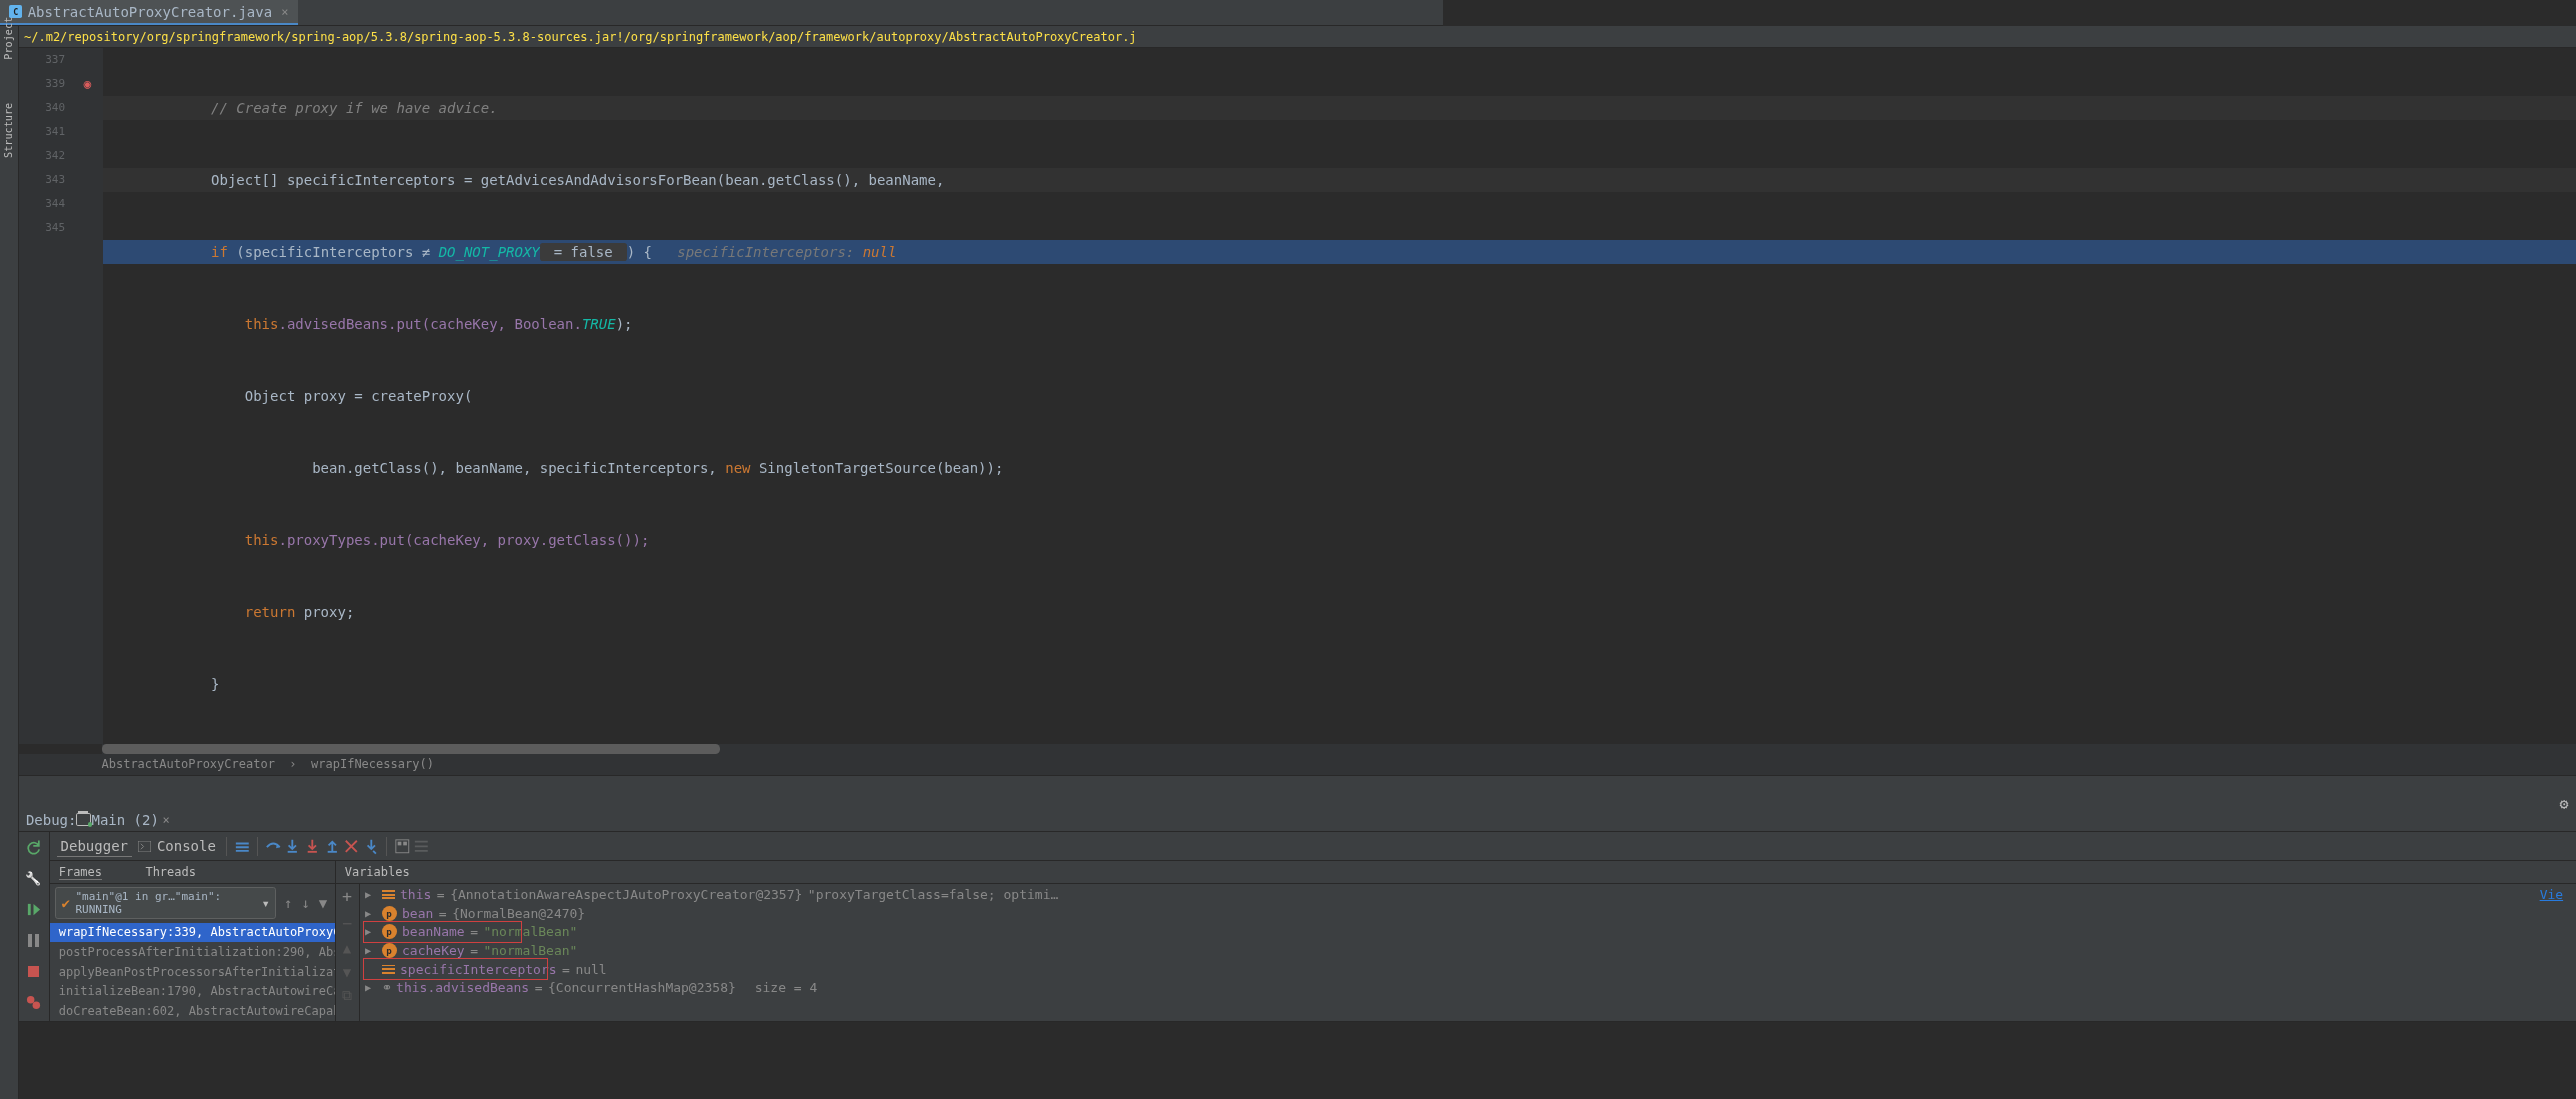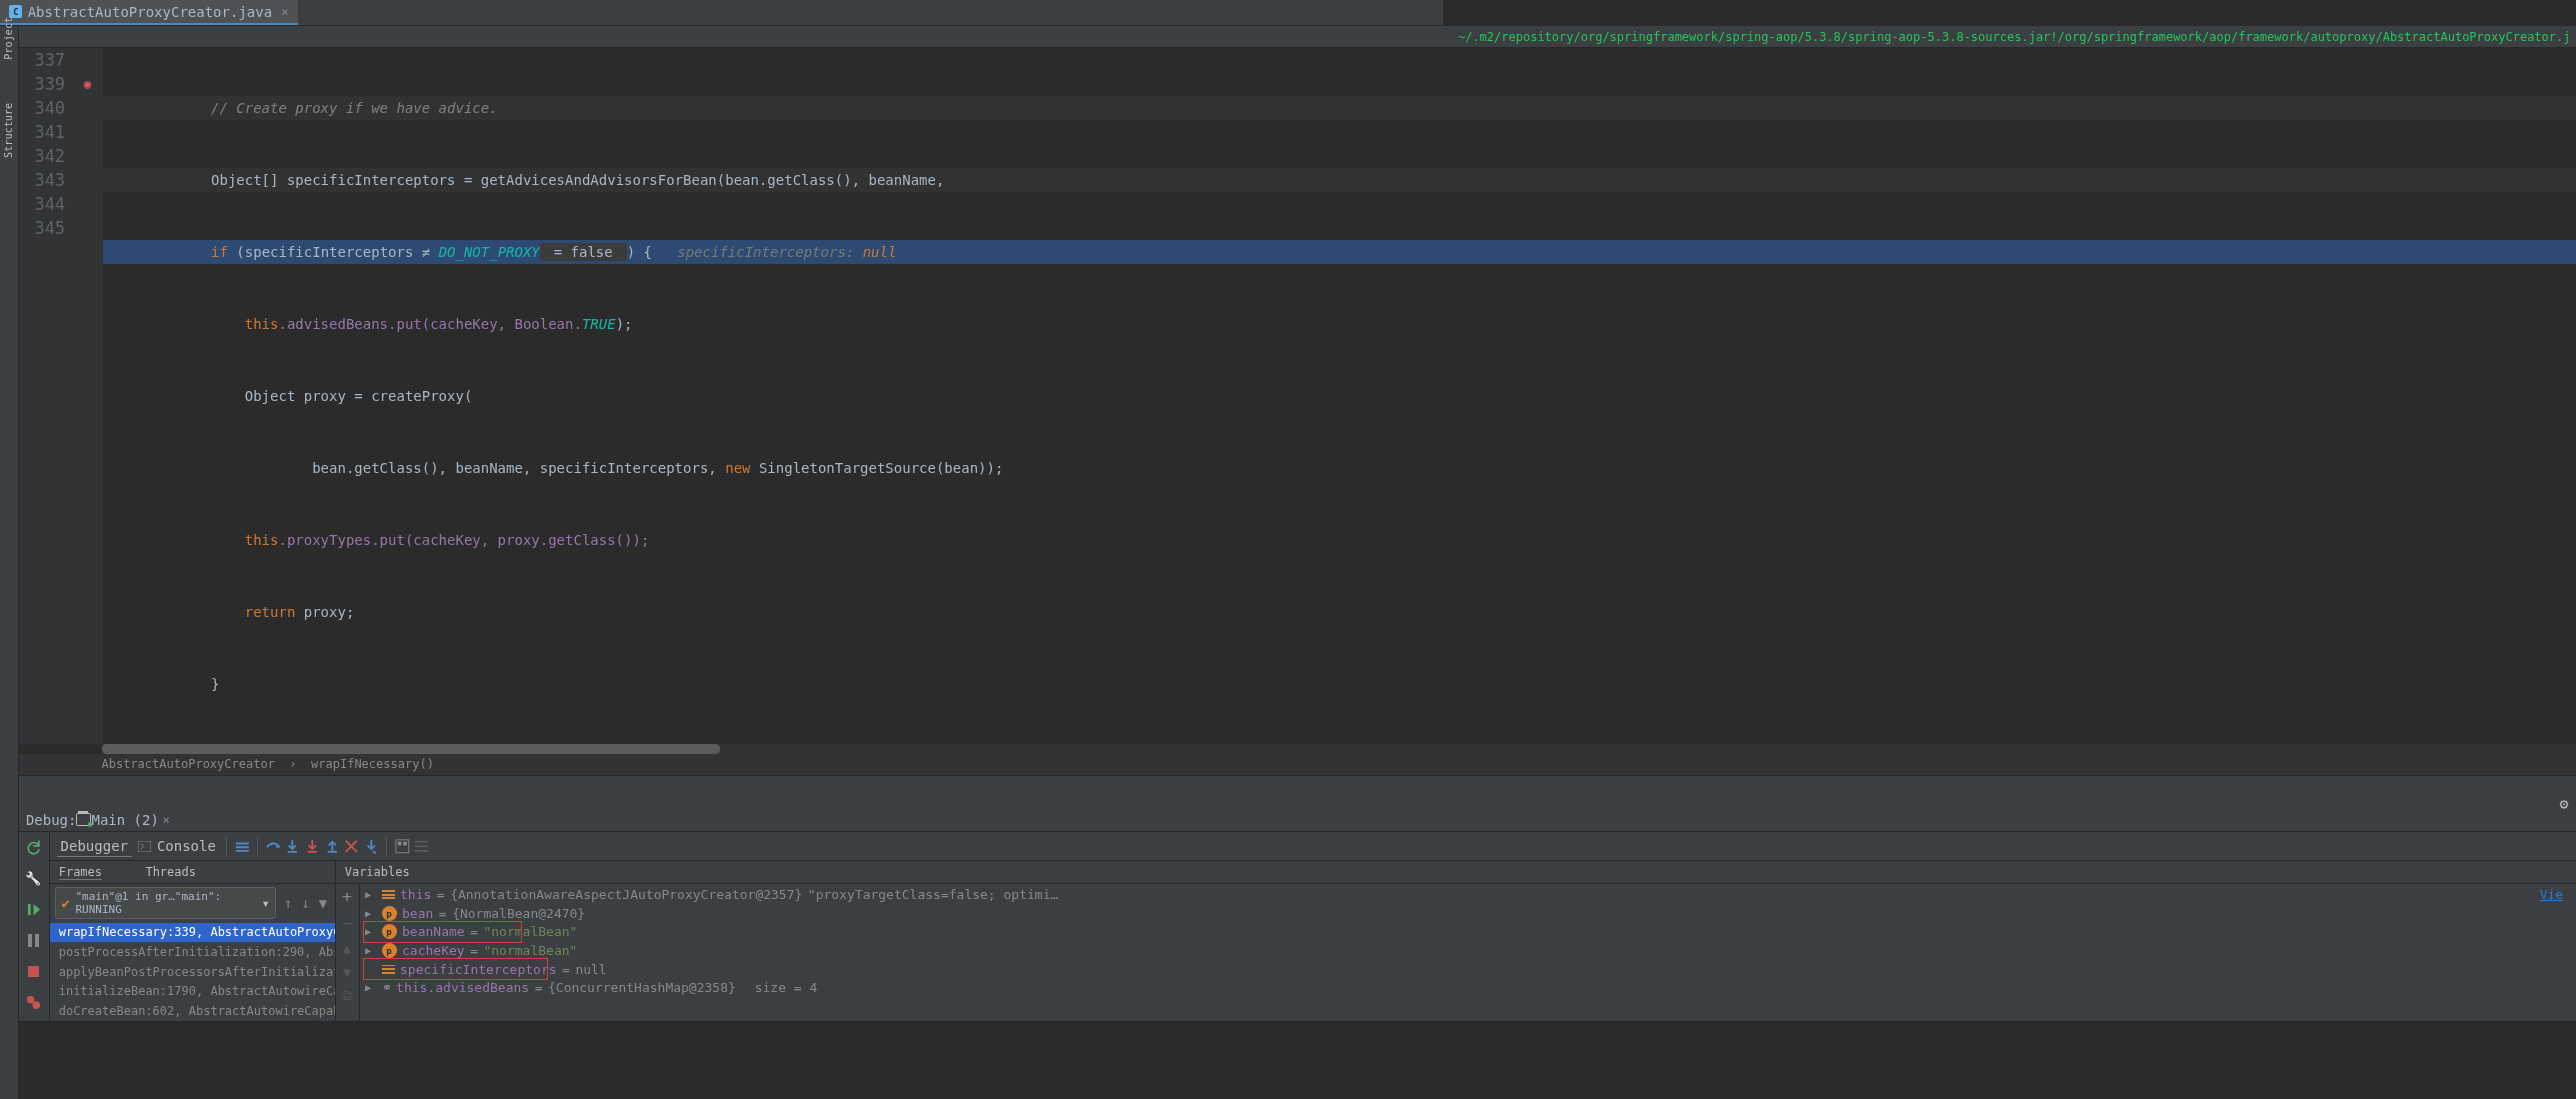--- a/index.html
+++ b/index.html
@@ -77,10 +77,9 @@
 .path-bar {
   background: #3c3f41;
   padding: 3.7px 5.5px;
-  color: #22c55e;
+  color: #fde047;
   font-size: 12px;
   border-bottom: 0.9px solid #282828;
-  text-align: right;
 }
 .editor {
   background: #2b2b2b;

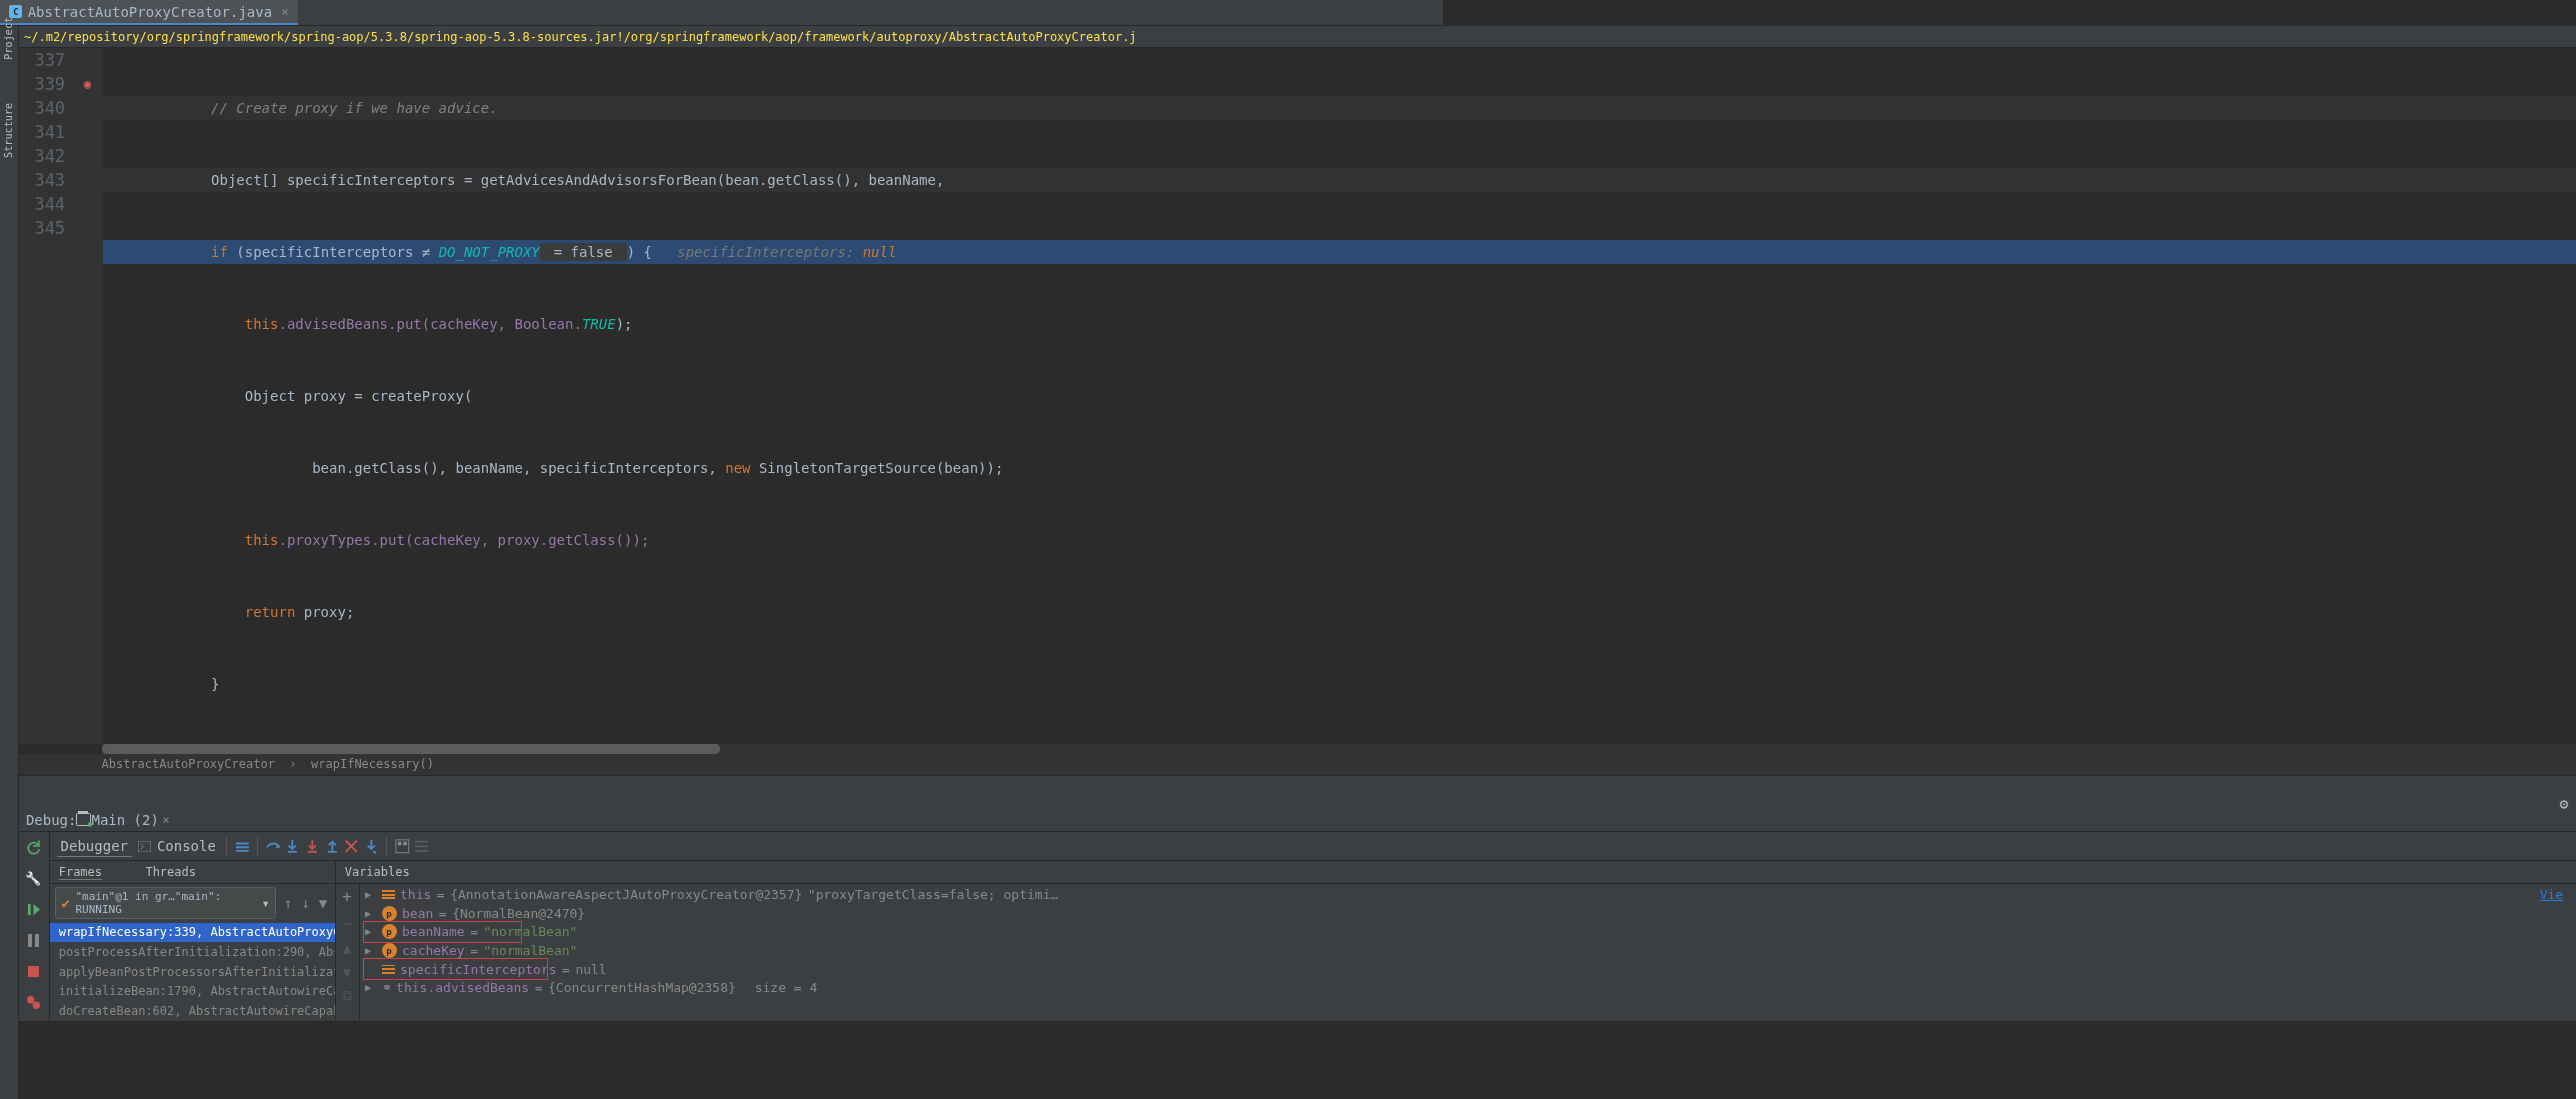--- a/index.html
+++ b/index.html
@@ -92,7 +92,7 @@
   text-align: right;
   padding: 0 7.4px 0 11px;
   user-select: none;
-  font-size: 17px;
+  font-size: 11px;
   line-height: 24px;
   min-width: 54px;
 }

